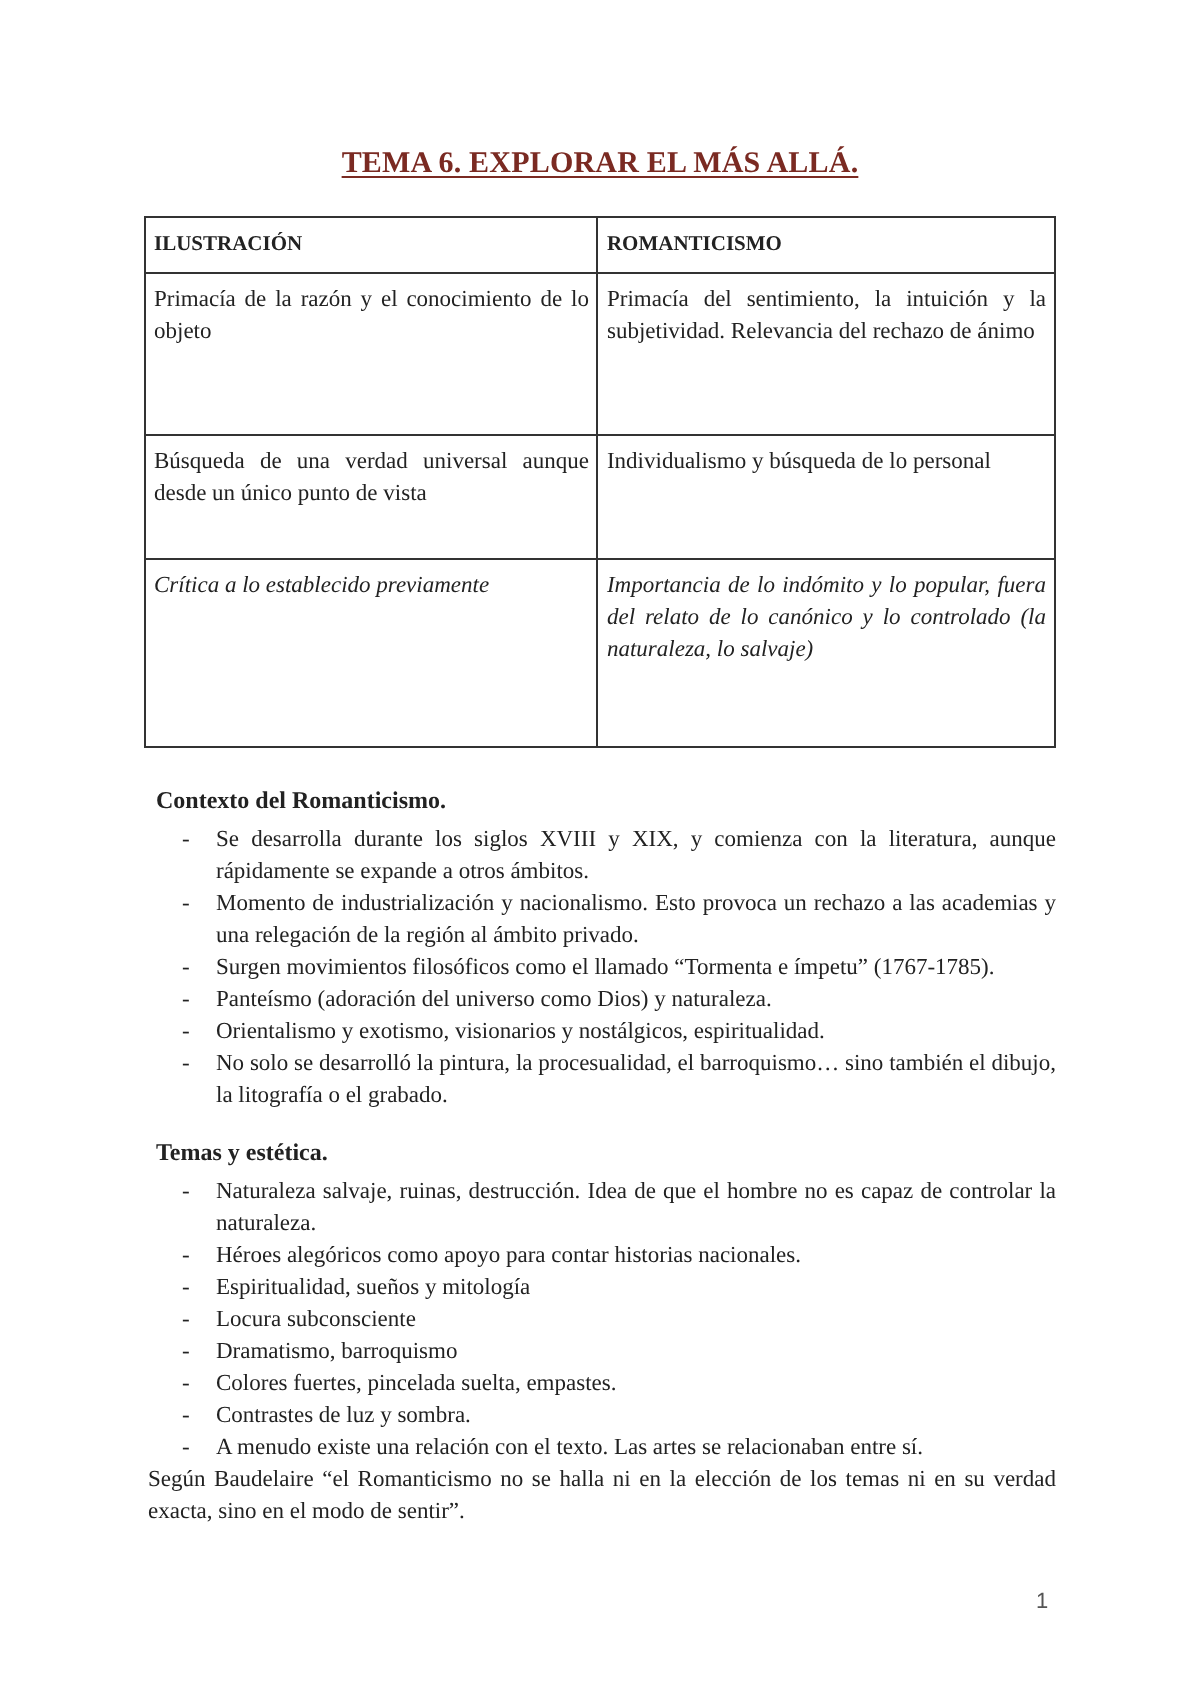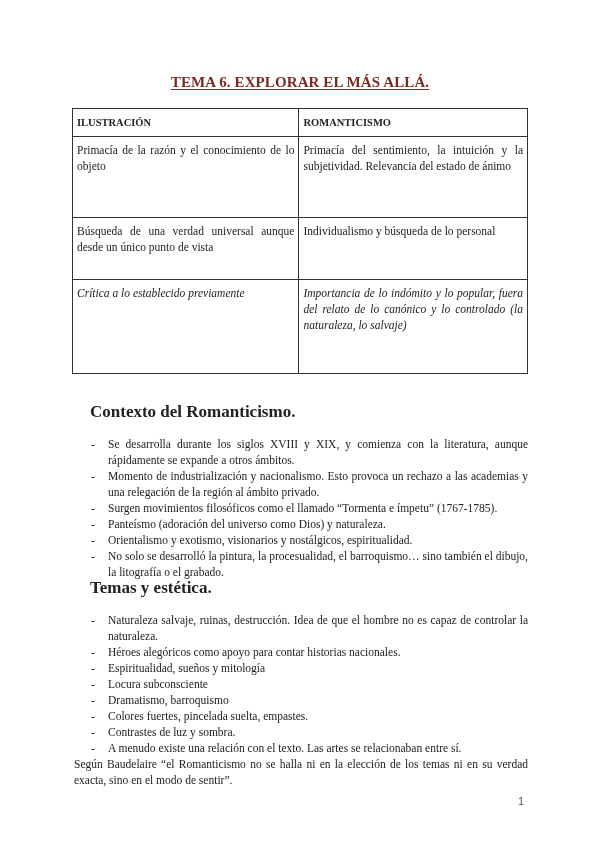--- a/index.html
+++ b/index.html
@@ -122,7 +122,7 @@
     </tr>
     <tr class="r1">
       <td>Primacía de la razón y el conocimiento de lo objeto</td>
-      <td>Primacía del sentimiento, la intuición y la subjetividad. Relevancia del estado de ánimo</td>
+      <td>Primacía del sentimiento, la intuición y la subjetividad. Relevancia del rechazo de ánimo</td>
     </tr>
     <tr class="r2">
       <td>Búsqueda de una verdad universal aunque desde un único punto de vista</td>

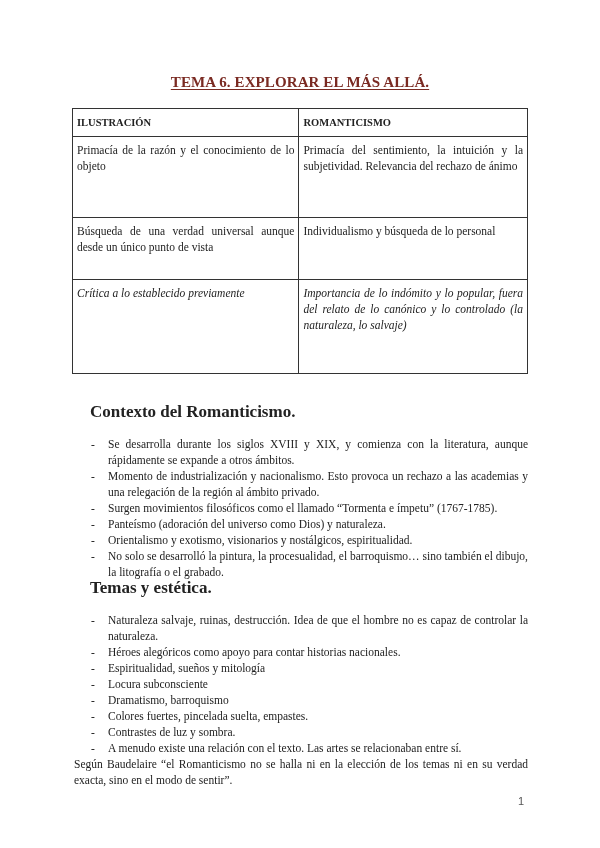--- a/index.html
+++ b/index.html
@@ -69,8 +69,8 @@
       line-height: 16px;
     }
     .section h3 {
-      margin: 16px;
-      font-size: 17px;
+      margin: 4px;
+      font-size: 12px;
       font-weight: bold;
       line-height: 16px;
     }

